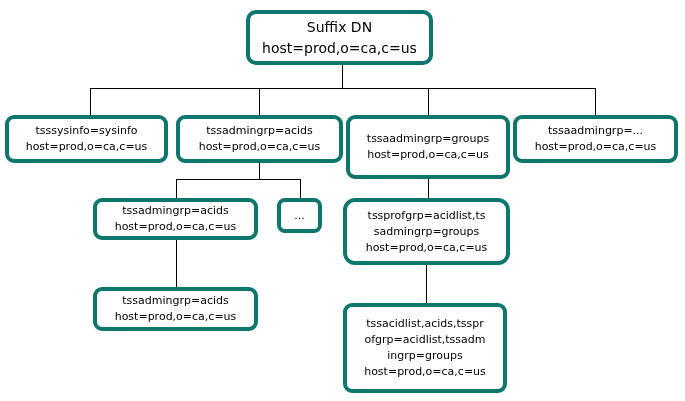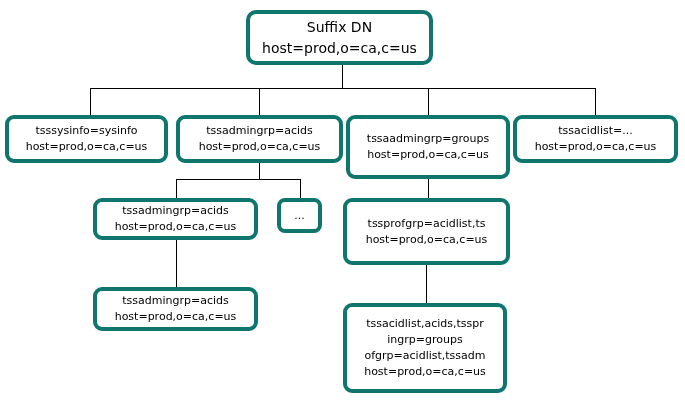--- a/index.html
+++ b/index.html
@@ -73,7 +73,7 @@
   </div>
 
   <div class="node" style="left:513px;top:115px;width:165px;height:48px;">
-    <div class="ln">tssacidlist=...</div>
+    <div class="ln">tssaadmingrp=...</div>
     <div class="ln">host=prod,o=ca,c=us</div>
   </div>
 

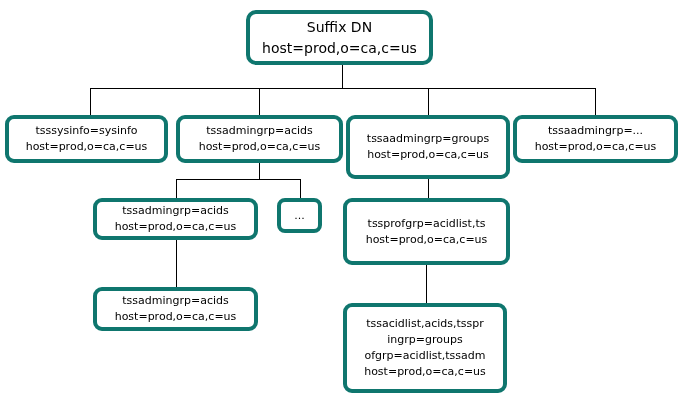--- a/index.html
+++ b/index.html
@@ -86,7 +86,7 @@
     <div class="ln">...</div>
   </div>
 
-  <div class="node" style="left:343px;top:198px;width:167px;height:67px;">
+  <div class="node" style="left:343px;top:198px;width:167px;height:67px;border-radius:12px;">
     <div class="ln">tssprofgrp=acidlist,ts</div>
     <div class="ln">host=prod,o=ca,c=us</div>
   </div>

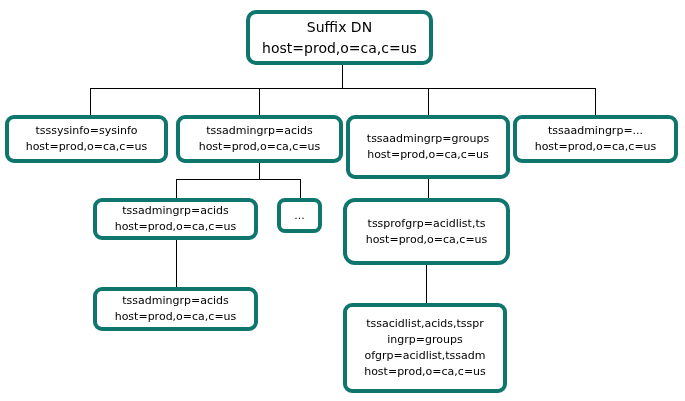--- a/index.html
+++ b/index.html
@@ -88,6 +88,7 @@
 
   <div class="node" style="left:343px;top:198px;width:167px;height:67px;border-radius:12px;">
     <div class="ln">tssprofgrp=acidlist,ts</div>
+    <div class="ln">sadmingrp=groups</div>
     <div class="ln">host=prod,o=ca,c=us</div>
   </div>
 

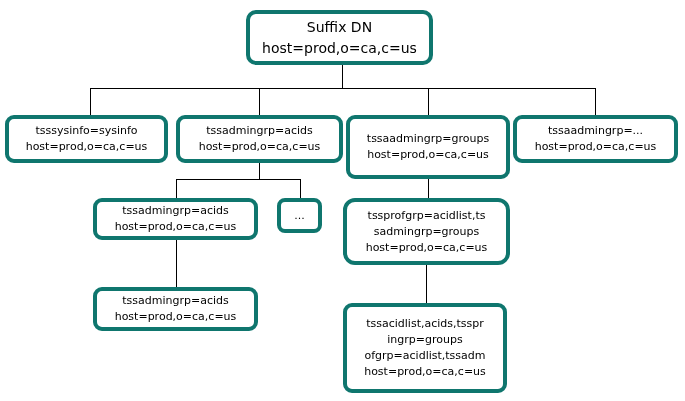--- a/index.html
+++ b/index.html
@@ -99,8 +99,8 @@
 
   <div class="node" style="left:343px;top:303px;width:164px;height:90px;">
     <div class="ln">tssacidlist,acids,tsspr</div>
+    <div class="ln">ofgrp=acidlist,tssadm</div>
     <div class="ln">ingrp=groups</div>
-    <div class="ln">ofgrp=acidlist,tssadm</div>
     <div class="ln">host=prod,o=ca,c=us</div>
   </div>
 

